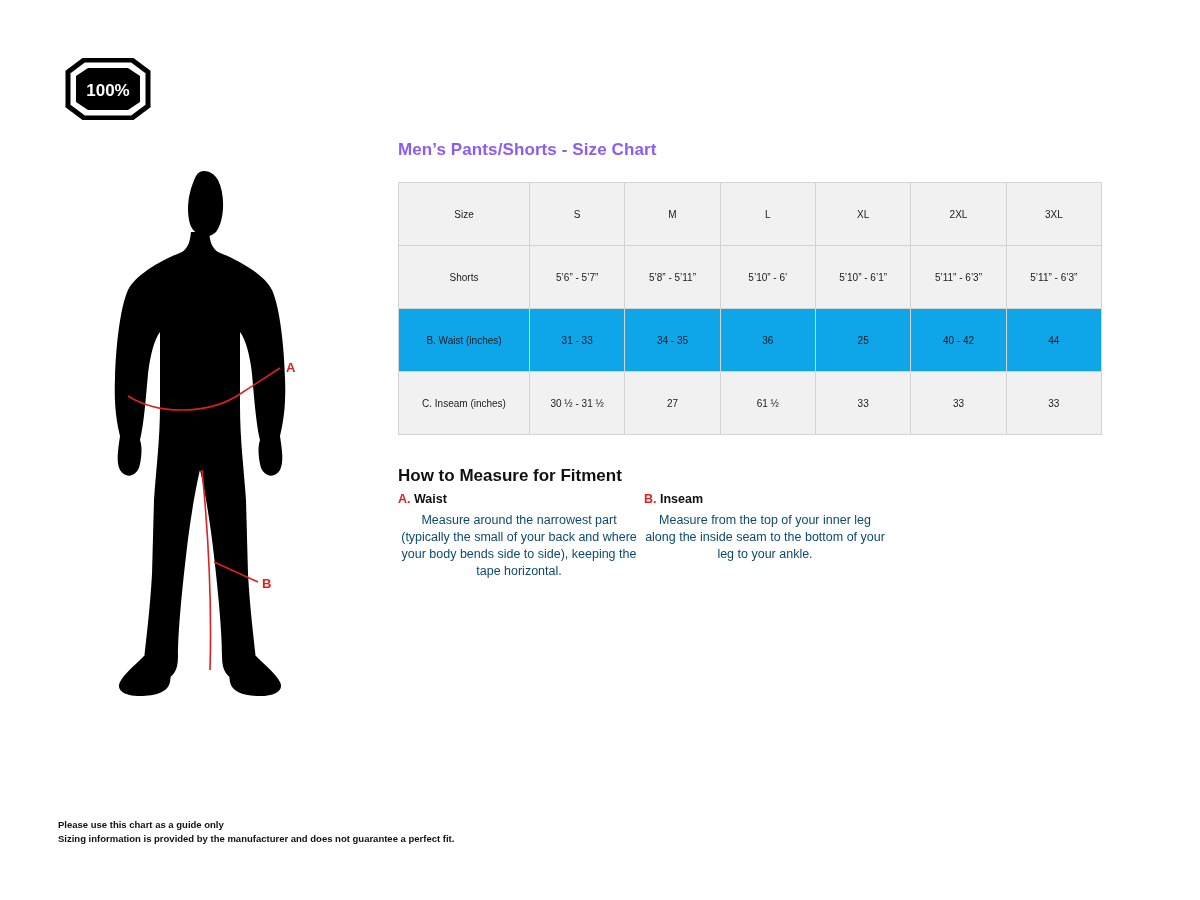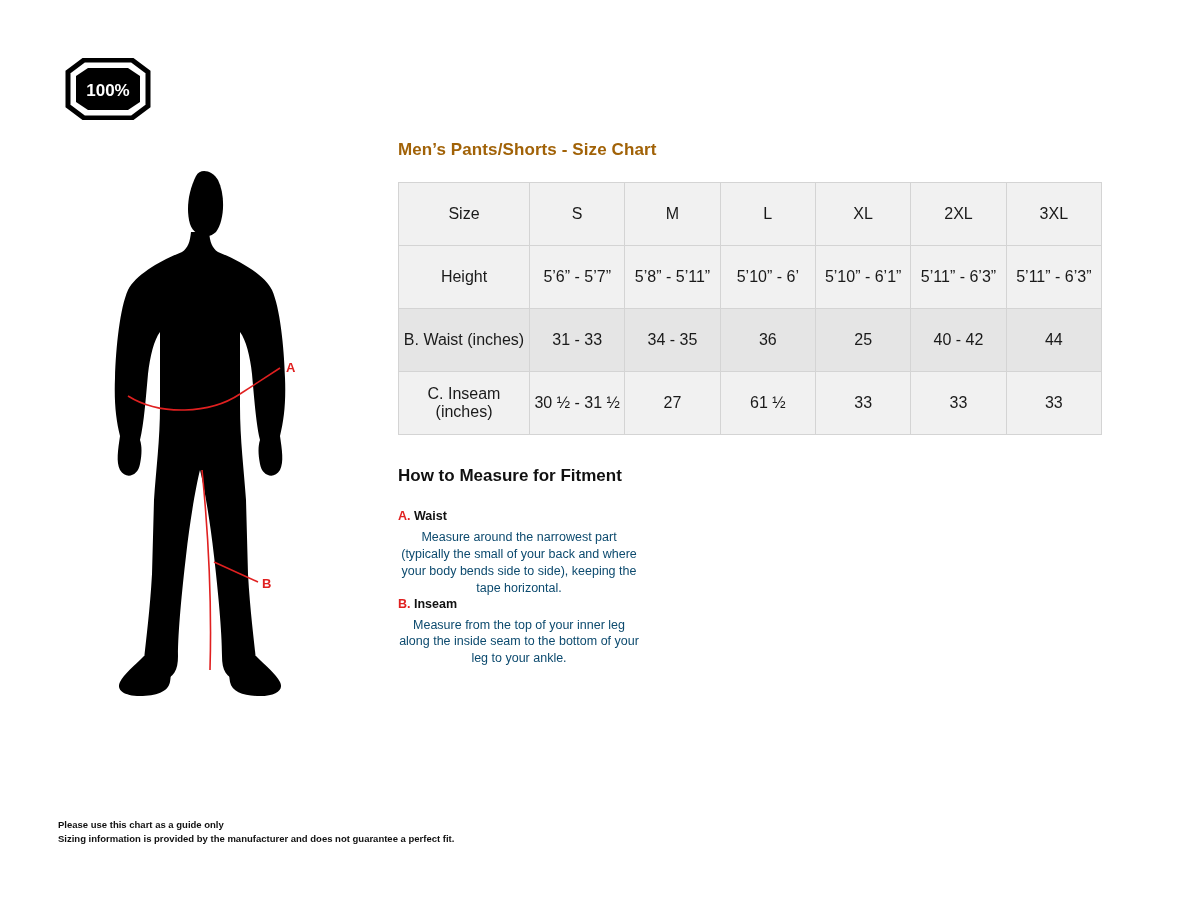--- a/index.html
+++ b/index.html
@@ -46,7 +46,7 @@
     font-size: 17px;
     font-weight: bold;
     letter-spacing: 0.1px;
-    color: #a16207;
+    color: #8b5cf6;
     margin: 0 0 22px 0;
   }
 

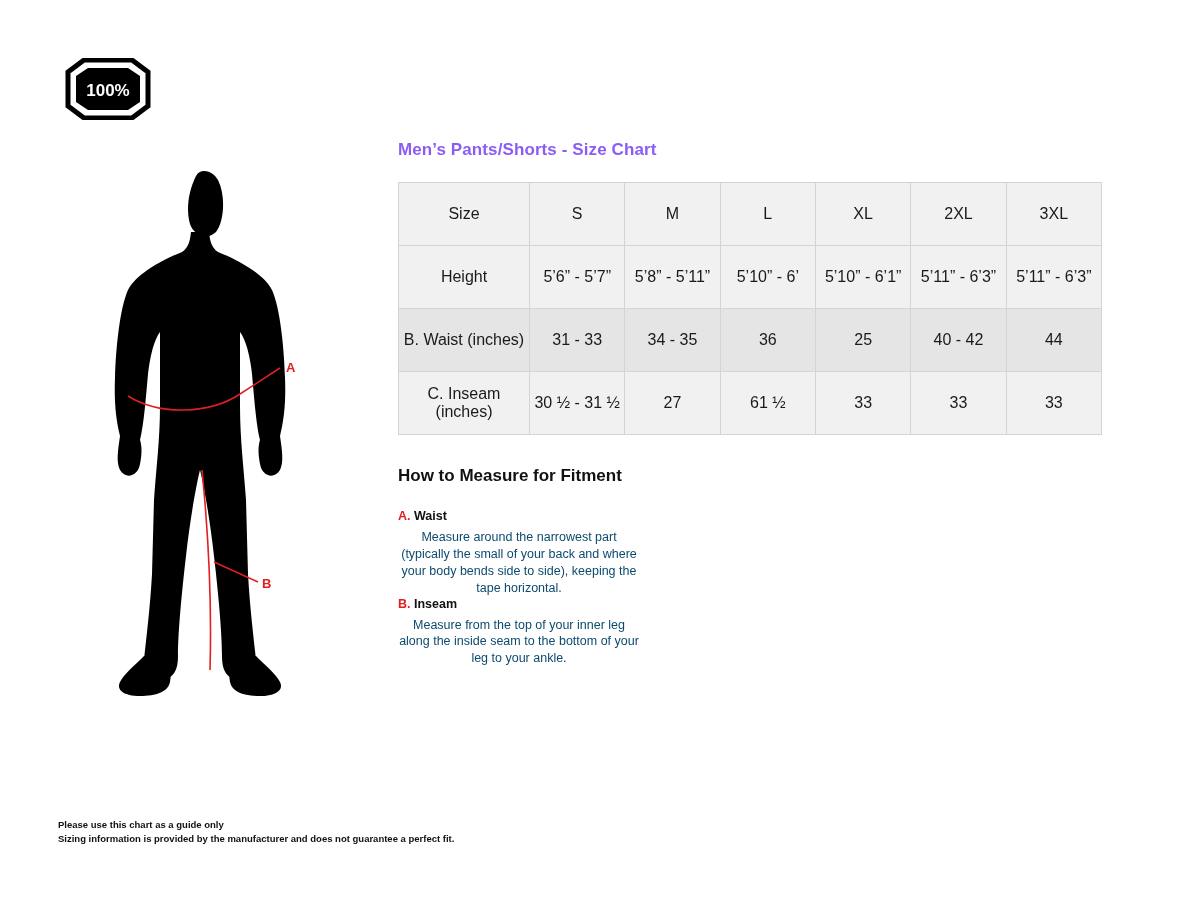--- a/index.html
+++ b/index.html
@@ -54,7 +54,7 @@
     border-collapse: collapse;
     table-layout: fixed;
     width: 704px;
-    font-size: 16px;
+    font-size: 10px;
   }
   table.size-chart td {
     border: 1px solid #d4d4d4;

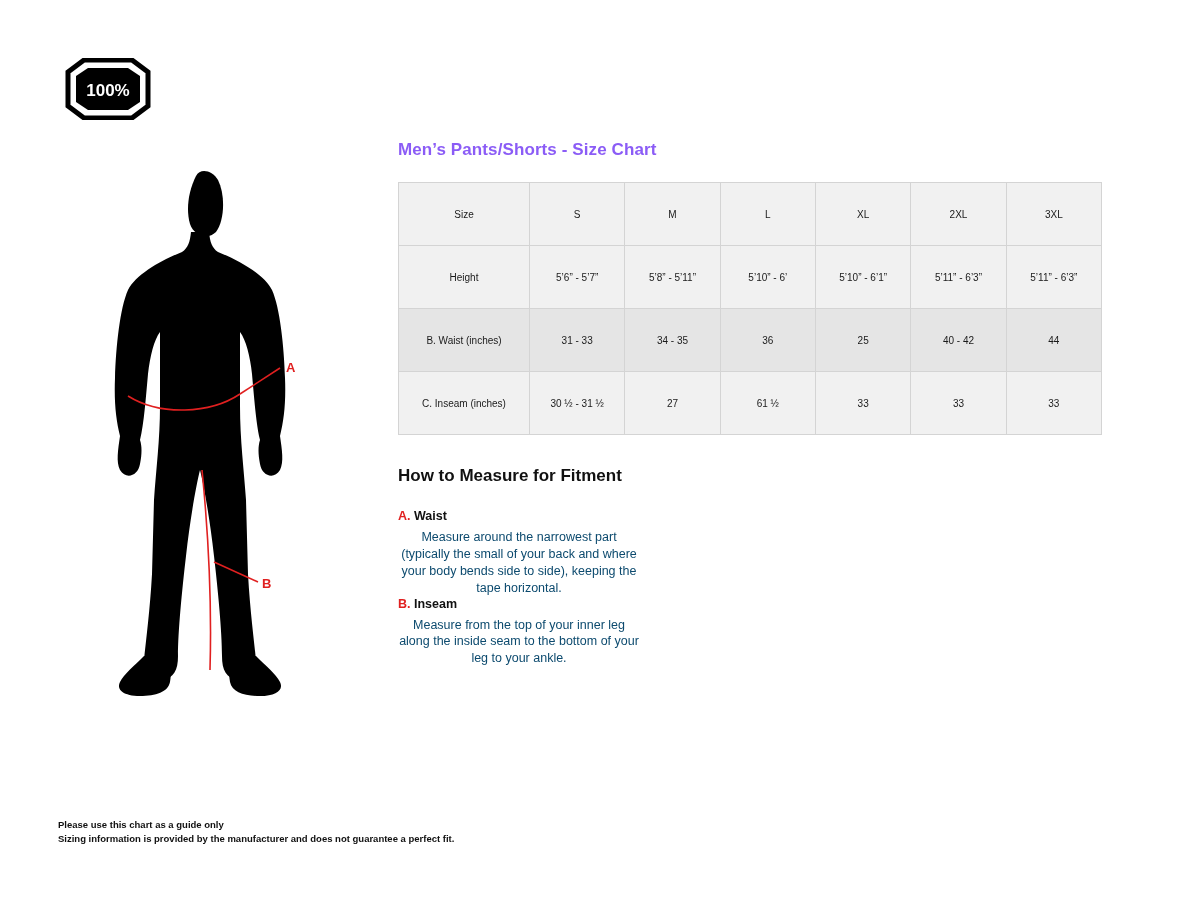--- a/index.html
+++ b/index.html
@@ -217,7 +217,7 @@
       </tr>
 
       <tr class="shaded">
-        <td class="label-col">Height</td>
+        <td class="label-col">Shorts</td>
         <td>5’6” - 5’7”</td>
         <td>5’8” - 5’11”</td>
         <td>5’10” - 6’</td>

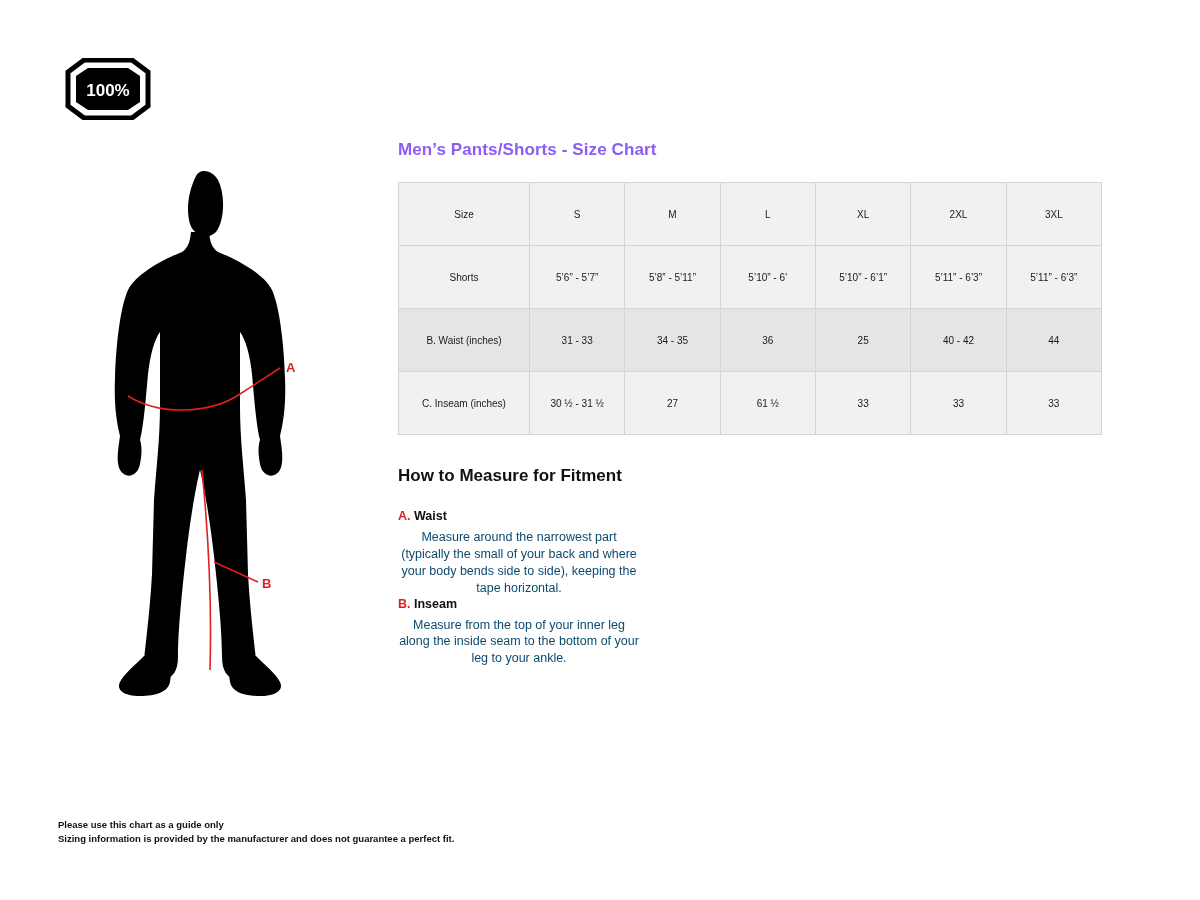--- a/index.html
+++ b/index.html
@@ -71,7 +71,7 @@
     background: #f1f1f1;
   }
   table.size-chart tr.plain td {
-    background: #e5e5e5;
+    background: #0ea5e9;
   }
 
   

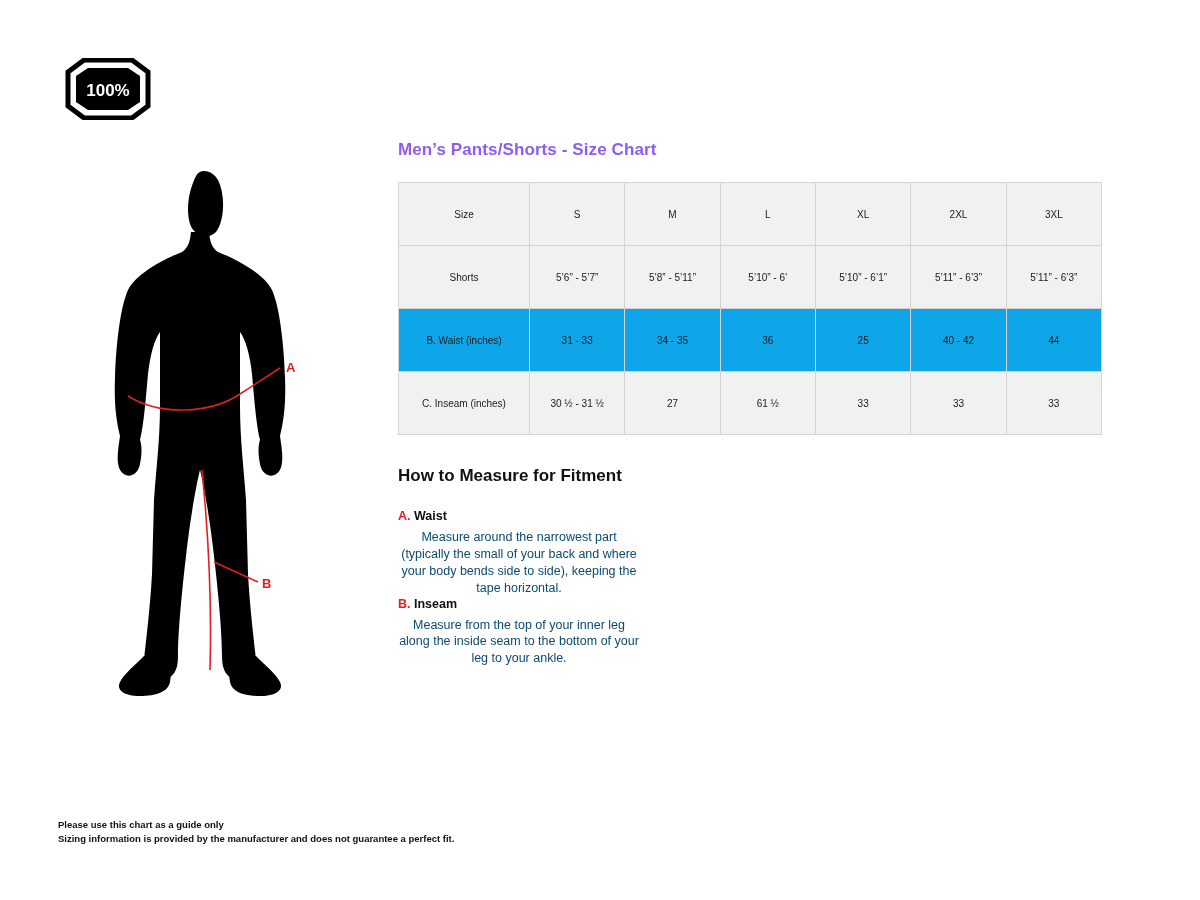--- a/index.html
+++ b/index.html
@@ -84,7 +84,7 @@
   .howto h2 {
     font-size: 17px;
     font-weight: bold;
-    margin: 0 0 23px 0;
+    margin: 0 0 6px 0;
     color: #111111;
   }
   .howto-cols {

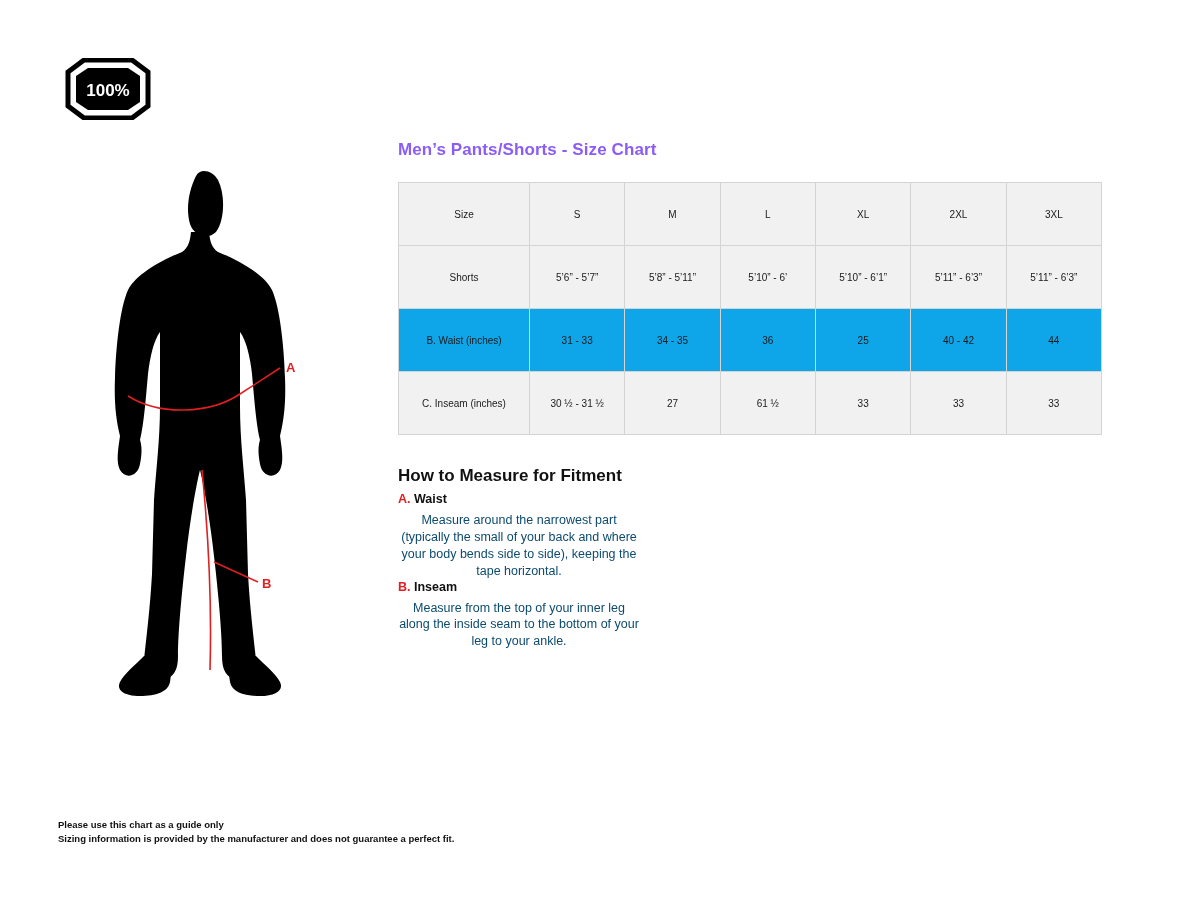--- a/index.html
+++ b/index.html
@@ -90,7 +90,6 @@
   .howto-cols {
     display: flex;
     gap: 0px;
-    flex-direction: column;
   }
   .howto-col {
     width: 242px;

